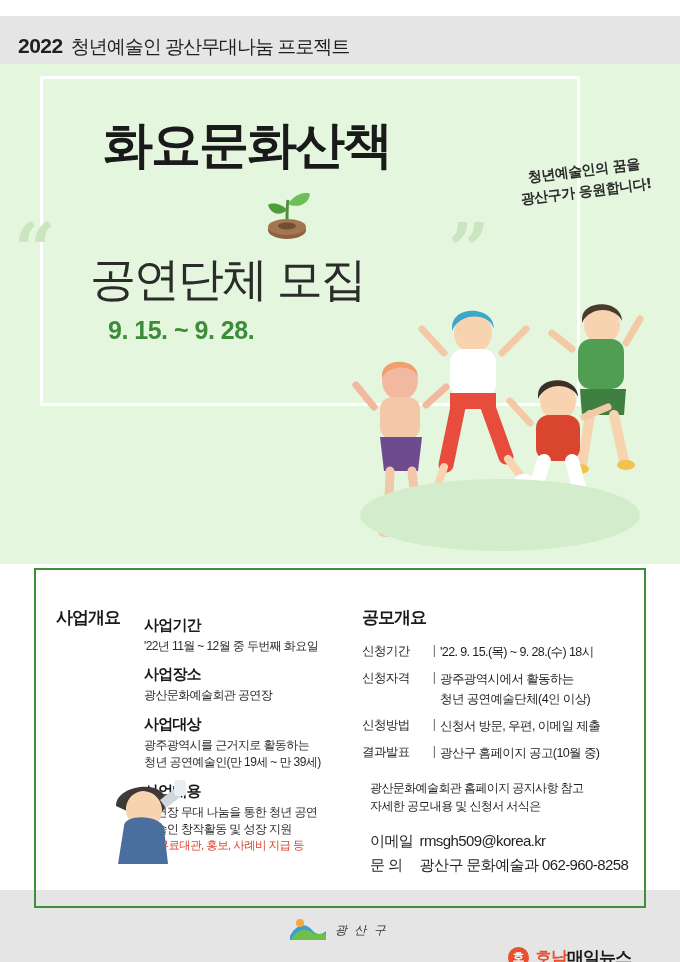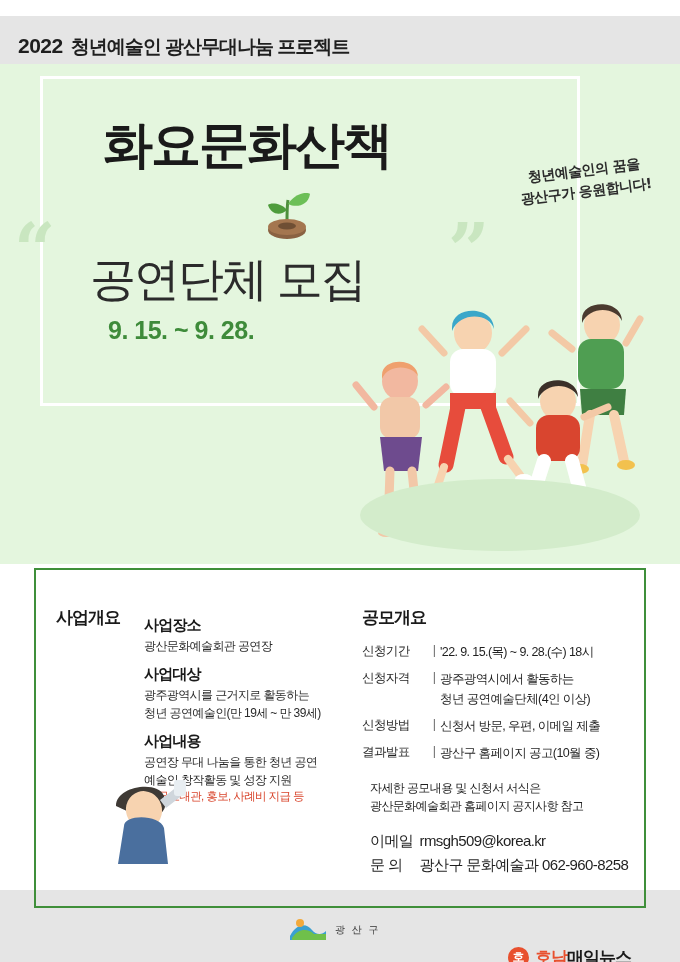--- a/index.html
+++ b/index.html
@@ -38,7 +38,7 @@
   }
   .top-title {
     font-size: 19px;
-    font-weight: bold;
+    font-weight: normal;
     color: #1f1f1f;
     letter-spacing: -1px;
   }

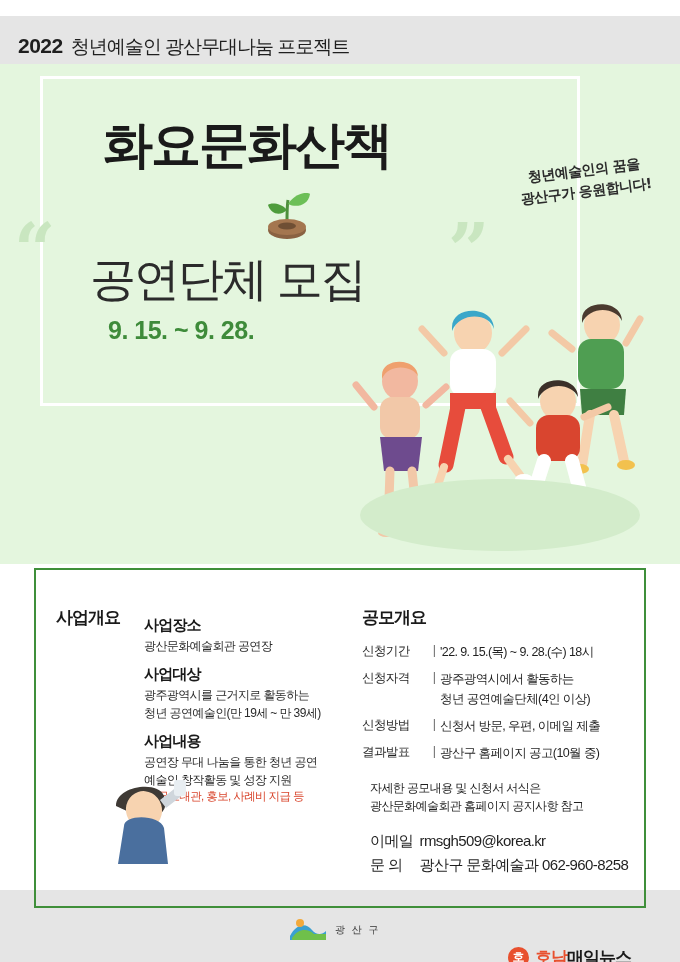--- a/index.html
+++ b/index.html
@@ -423,6 +423,10 @@
     <div class="col-left">
       <div class="col-title left-head-abs">사업개요</div>
 
+      <div class="sec">
+        <div class="sec-head">사업기간</div>
+        <div class="sec-body">'22년 11월 ~ 12월 중 두번째 화요일</div>
+      </div>
 
       <div class="sec">
         <div class="sec-head">사업장소</div>

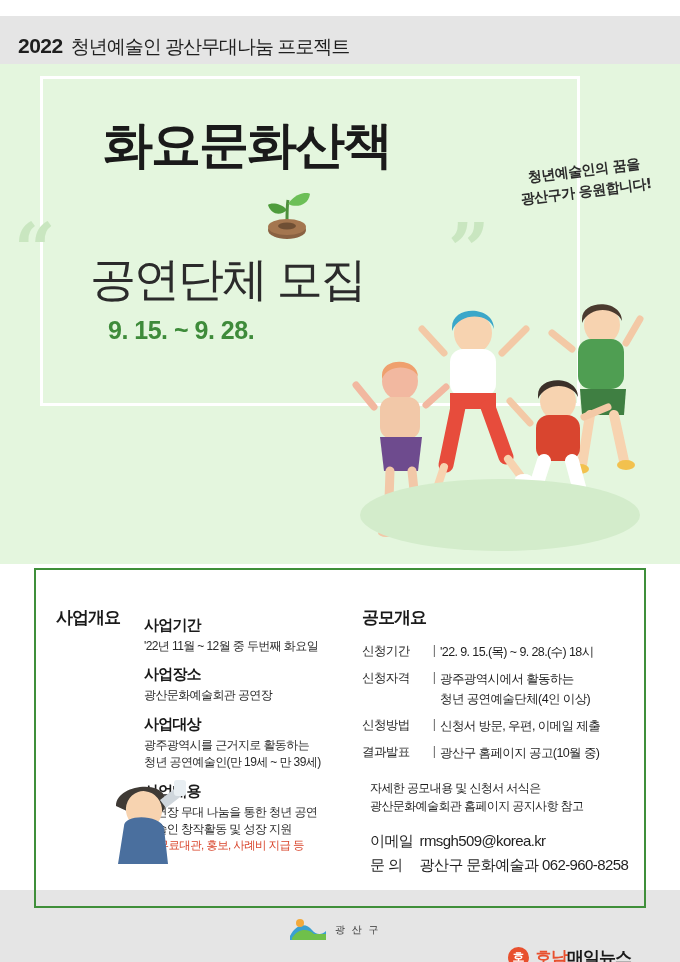--- a/index.html
+++ b/index.html
@@ -486,8 +486,8 @@
       </div>
 
       <div class="guide">
+        <div>광산문화예술회관 홈페이지 공지사항 참고</div>
         <div>자세한 공모내용 및 신청서 서식은</div>
-        <div>광산문화예술회관 홈페이지 공지사항 참고</div>
       </div>
 
       <div class="contact">

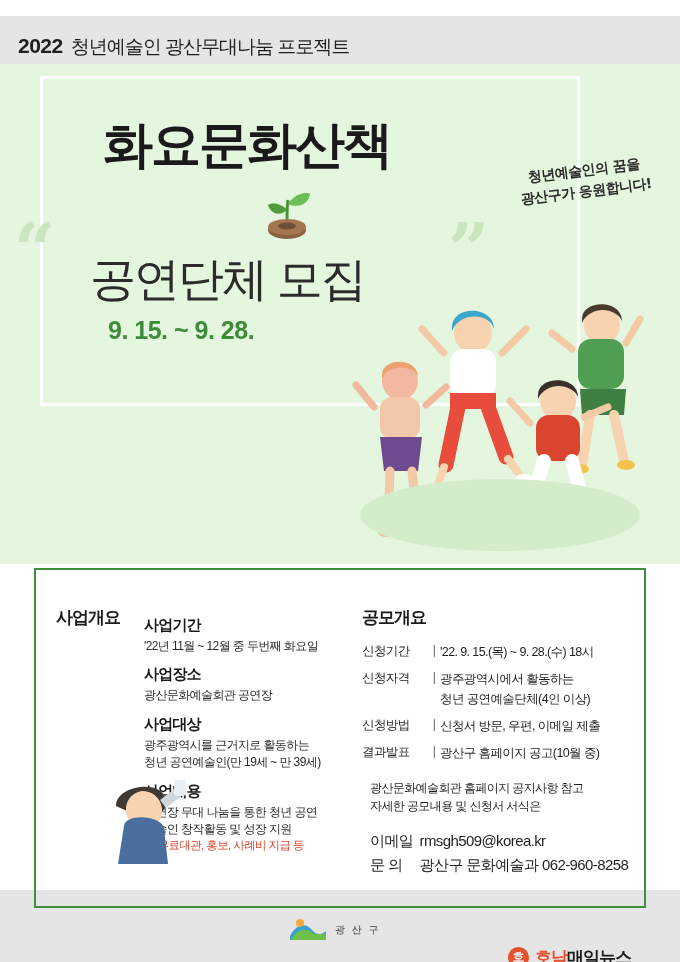--- a/index.html
+++ b/index.html
@@ -288,9 +288,10 @@
     gap: 7px;
   }
   .gs-logo-text {
-    font-size: 10px;
+    font-size: 12px;
     color: #333;
     letter-spacing: 2px;
+    font-style: italic;
   }
   .news-logo {
     position: absolute;

